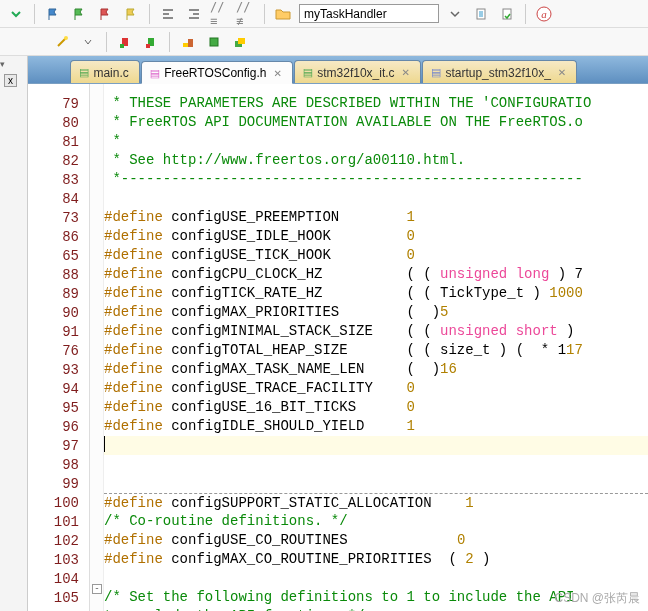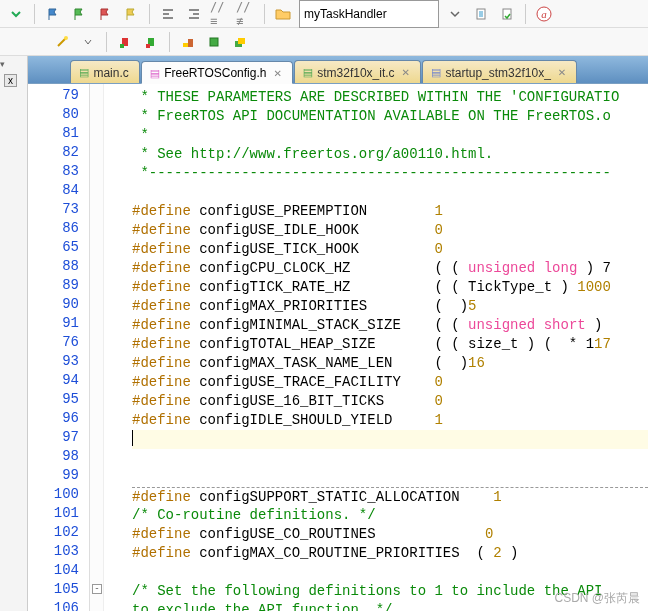--- a/index.html
+++ b/index.html
@@ -8,7 +8,7 @@
   .toolbar-row { display: flex; align-items: center; gap: 6px; padding: 3px 6px; background: #f8f8f8; border-bottom: 1px solid #ddd; height: 28px; }
   .tool-sep { width: 1px; height: 20px; background: #ccc; margin: 0 2px; }
   .tool-btn { width: 20px; height: 20px; display: inline-flex; align-items: center; justify-content: center; cursor: pointer; border-radius: 2px; }
-  .task-input { border: 1px solid #999; padding: 13px 4px; font-size: 12px; width: 140px; height: 19px; background: #fff; }
+  .task-input { border: 1px solid #999; padding: 4px 4px; font-size: 12px; width: 140px; height: 19px; background: #fff; }
 
   .left-panel { position: absolute; left: 0; top: 56px; width: 28px; height: 555px; background: #f4f4f4; border-right: 1px solid #ccc; }
   .lp-close { font-size: 10px; background: #e8e8e8; border: 1px solid #999; padding: 0 3px; cursor: pointer; margin: 4px; display: inline-block; }

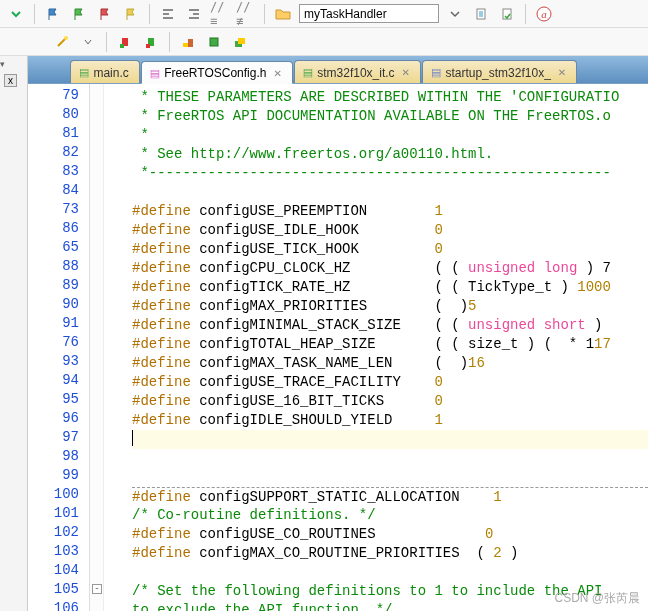--- a/index.html
+++ b/index.html
@@ -29,7 +29,7 @@
   .tab-x { font-size: 10px; color: #888; margin-left: 3px; }
 
   .editor { display: flex; height: calc(100% - 28px); background: #fff; font-family: "Courier New", monospace; font-size: 14px; line-height: 19px; }
-  .gutter { width: 62px; background: #fff; color: #1d4ed8; text-align: right; padding-right: 10px; border-right: 1px solid #ddd; user-select: none; padding-top: 2px; }
+  .gutter { width: 62px; background: #fff; color: #7f1d1d; text-align: right; padding-right: 10px; border-right: 1px solid #ddd; user-select: none; padding-top: 11px; }
   .fold-col { width: 14px; background: #fcfcfc; border-right: 1px solid #eee; position: relative; }
   .fold-box { position: absolute; left: 2px; width: 10px; height: 10px; border: 1px solid #999; background: #fff; font-size: 9px; line-height: 8px; text-align: center; color: #555; }
   .code { flex: 1; white-space: pre; overflow: hidden; color: #000; padding-top: 4px; margin-left: 28px; }

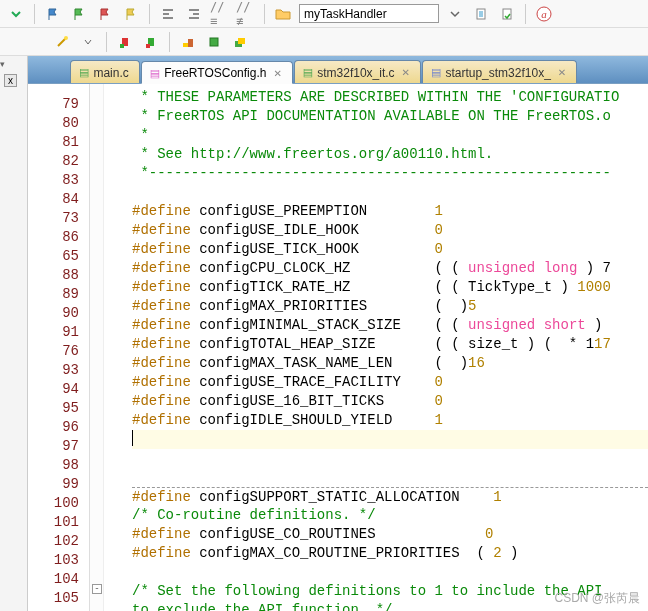--- a/index.html
+++ b/index.html
@@ -32,7 +32,7 @@
   .gutter { width: 62px; background: #fff; color: #7f1d1d; text-align: right; padding-right: 10px; border-right: 1px solid #ddd; user-select: none; padding-top: 11px; }
   .fold-col { width: 14px; background: #fcfcfc; border-right: 1px solid #eee; position: relative; }
   .fold-box { position: absolute; left: 2px; width: 10px; height: 10px; border: 1px solid #999; background: #fff; font-size: 9px; line-height: 8px; text-align: center; color: #555; }
-  .code { flex: 1; white-space: pre; overflow: hidden; color: #000; padding-top: 4px; margin-left: 28px; }
+  .code { flex: 1; white-space: pre; overflow: hidden; color: #000; padding-top: 10px; }
   .ln { height: 19px; }
   .hl { background: #fffce5; }
   .c-comment { color: #0a8a0a; }

